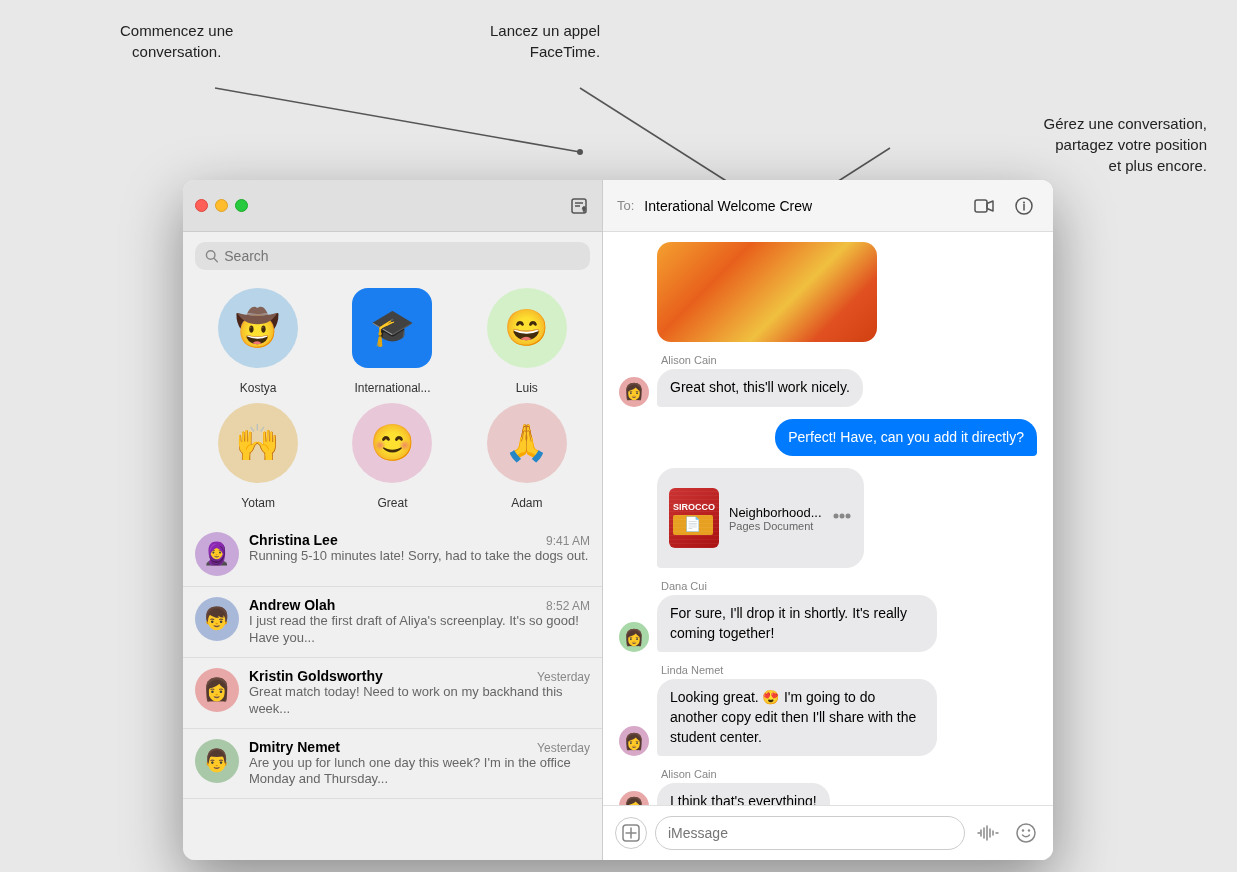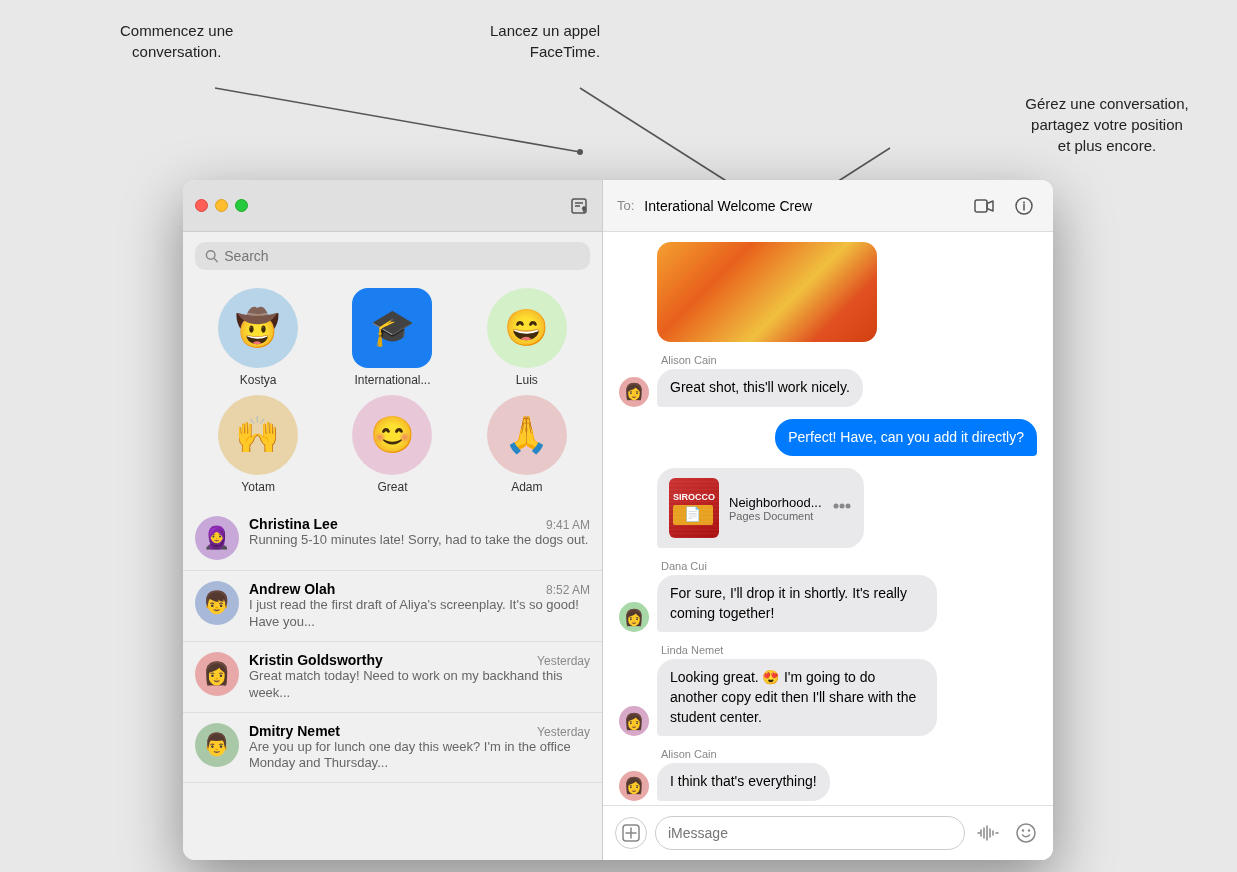--- a/index.html
+++ b/index.html
@@ -35,9 +35,9 @@
     }
 
     .annotation-manage {
-      top: 93px;
+      top: 113px;
       right: 30px;
-      text-align: center;
+      text-align: right;
       width: 200px;
     }
 

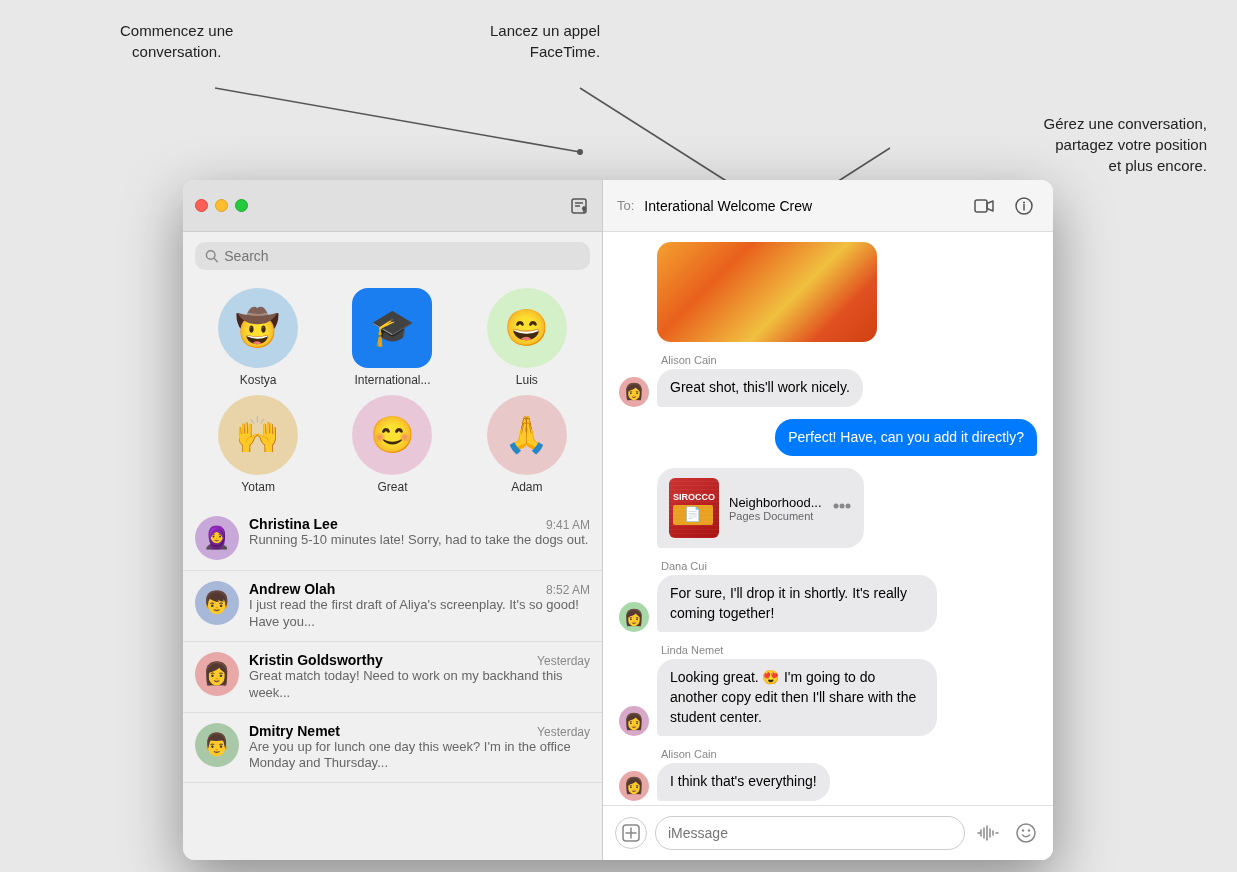--- a/index.html
+++ b/index.html
@@ -150,6 +150,7 @@
       font-size: 12px;
       color: #333;
       text-align: center;
+      margin-top: 8px;
     }
 
     

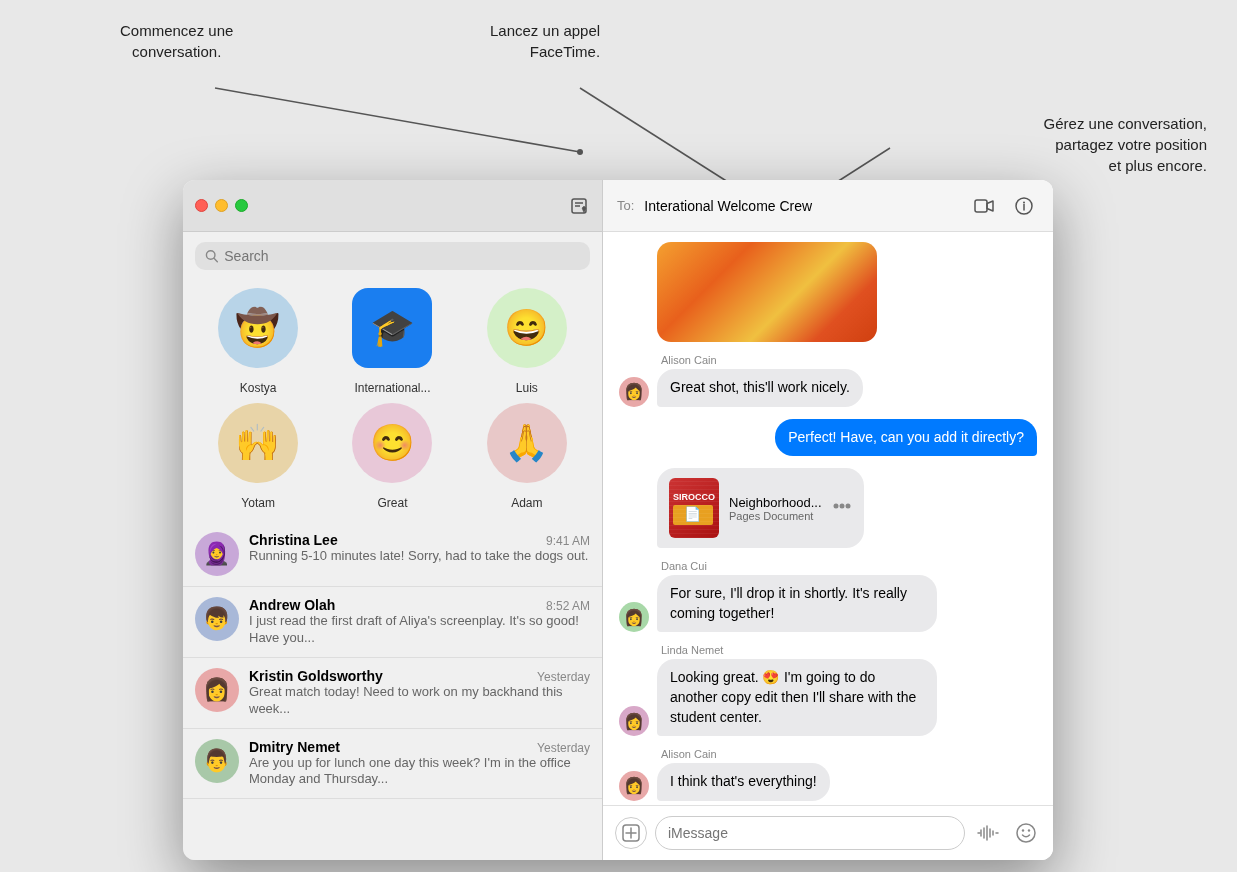--- a/index.html
+++ b/index.html
@@ -346,7 +346,7 @@
       max-width: 300px;
       background: #e9e9eb;
       border-radius: 18px;
-      padding: 10px 12px;
+      padding: 20px 12px;
       display: flex;
       align-items: center;
       gap: 10px;

